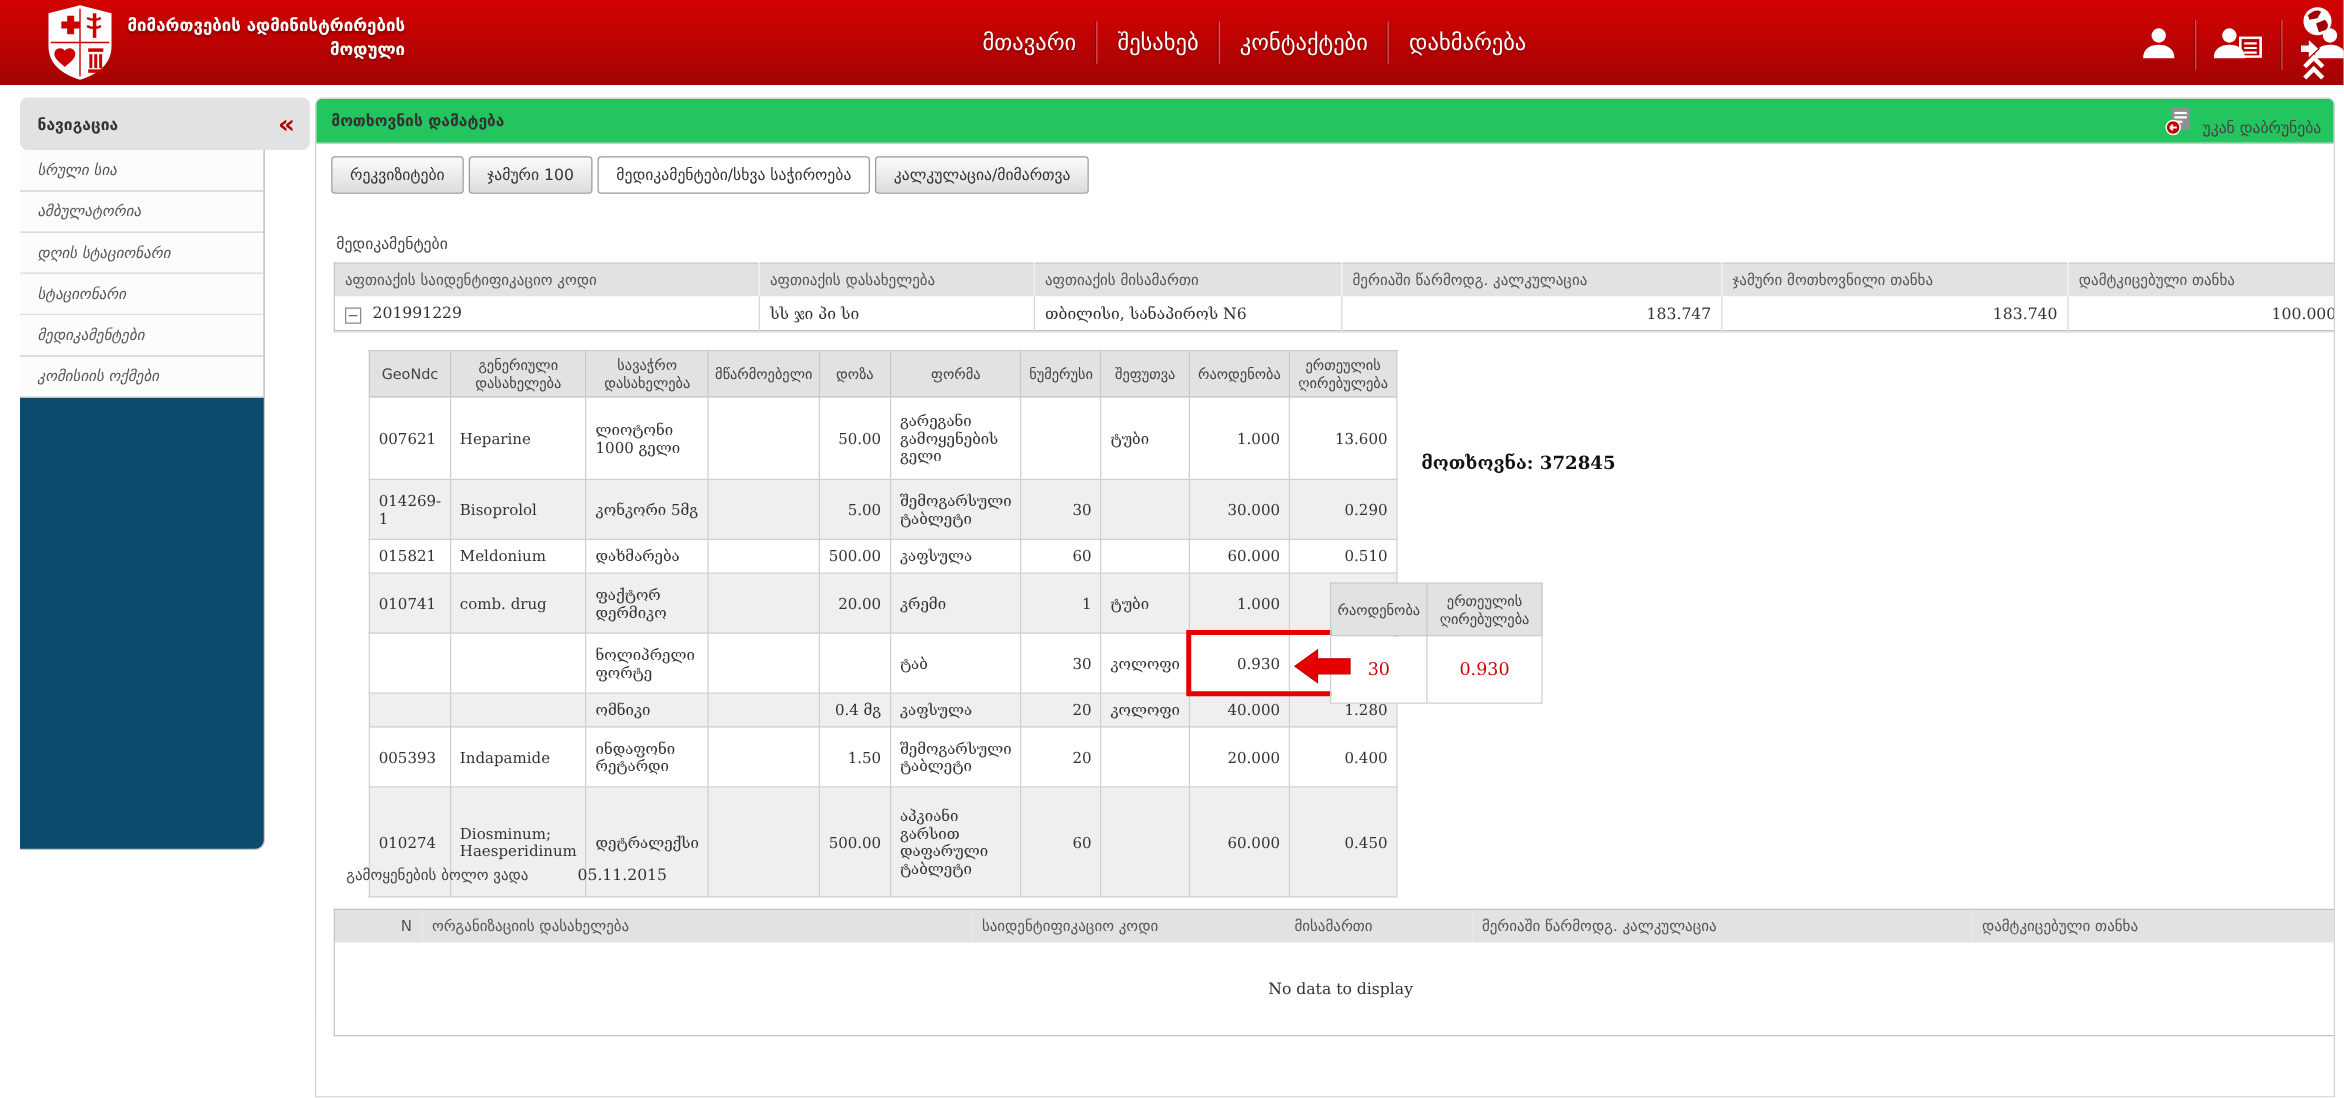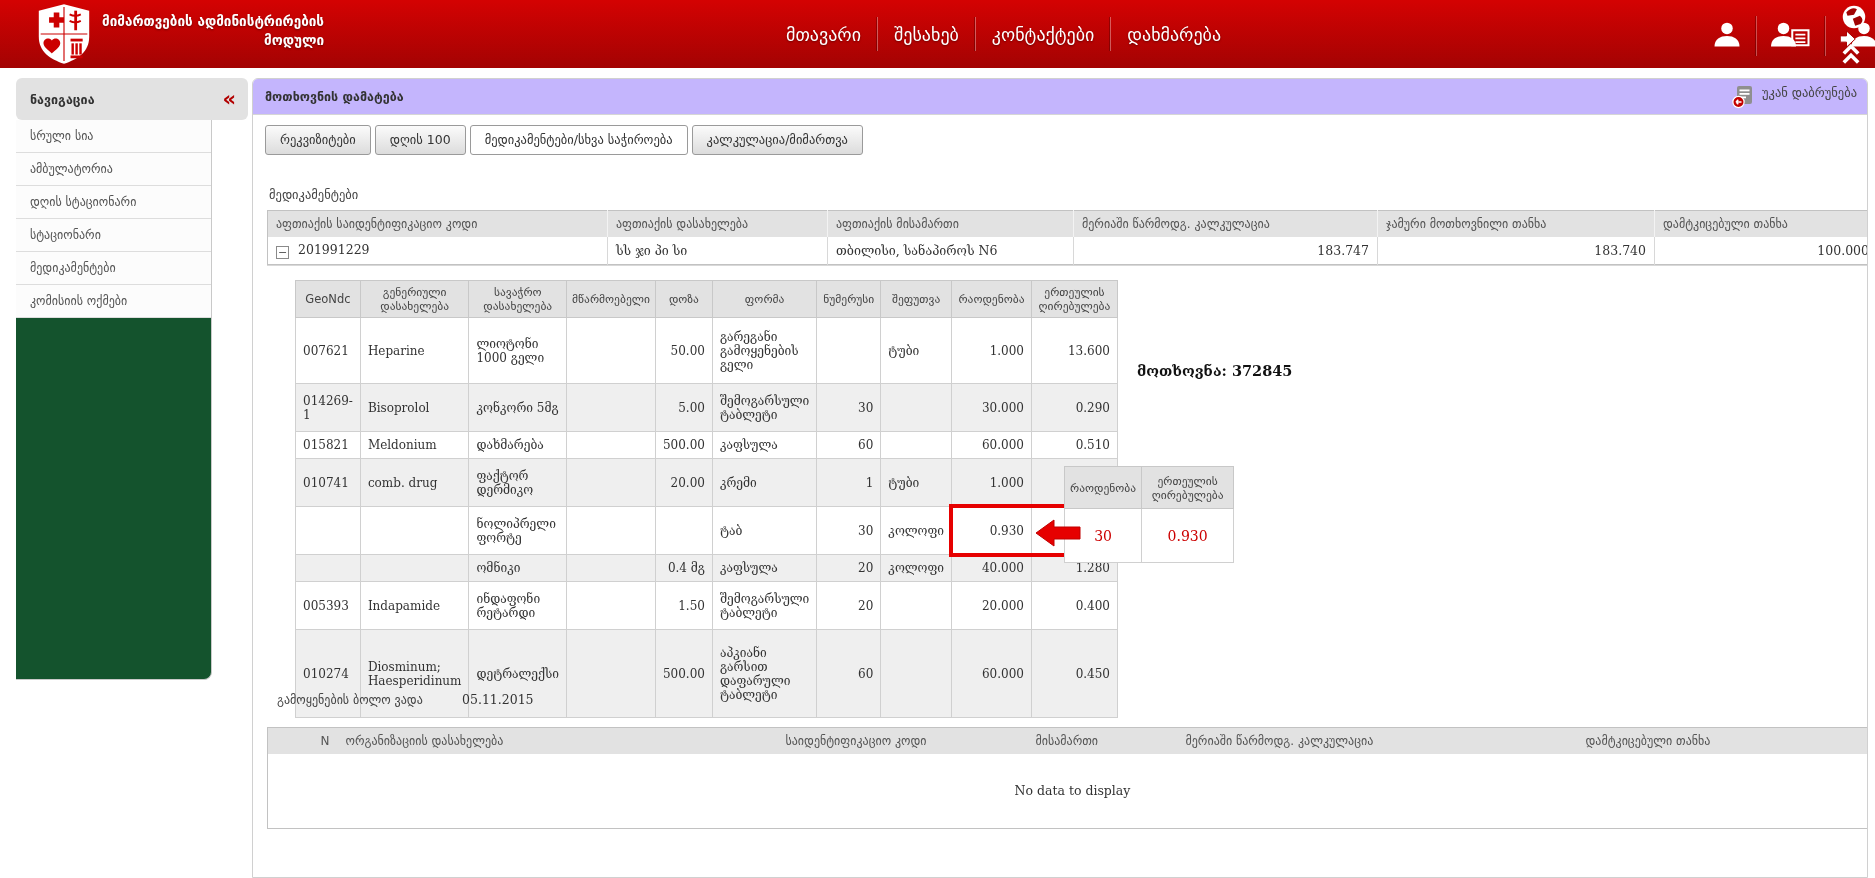--- a/index.html
+++ b/index.html
@@ -44,7 +44,7 @@
   
   .main-panel { flex:1 1 auto; margin:0 7px 0 4px; border:1px solid #d0d0d0;
     border-radius:6px 6px 0 0; height:800px; background:#fff; overflow:hidden; }
-  .panel-titlebar { height:36px; background:#c4b5fd; border-bottom:1px solid #d6d6d6;
+  .panel-titlebar { height:36px; background:#22c55e; border-bottom:1px solid #d6d6d6;
     display:flex; align-items:center; justify-content:space-between; padding:0 10px 0 12px; }
   .panel-titlebar .page-title { font-size:12.5px; font-weight:bold; color:#333; }
   .back-link { display:flex; align-items:flex-start; gap:7px; cursor:pointer; }

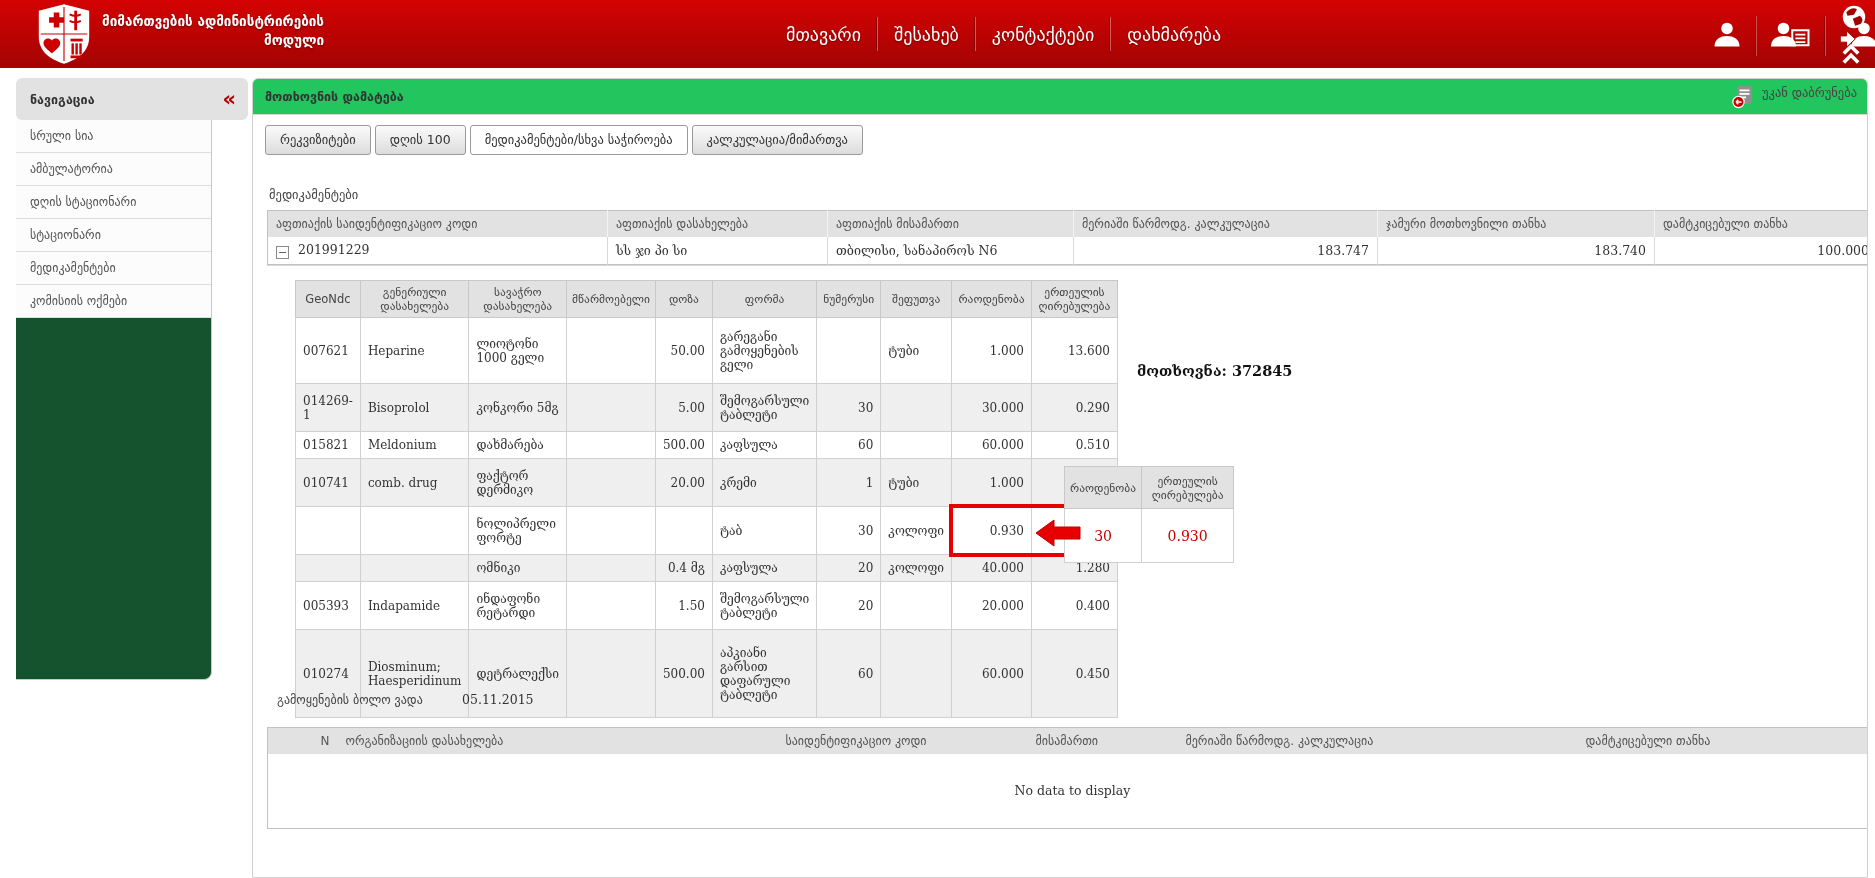--- a/index.html
+++ b/index.html
@@ -47,7 +47,7 @@
   .panel-titlebar { height:36px; background:#22c55e; border-bottom:1px solid #d6d6d6;
     display:flex; align-items:center; justify-content:space-between; padding:0 10px 0 12px; }
   .panel-titlebar .page-title { font-size:12.5px; font-weight:bold; color:#333; }
-  .back-link { display:flex; align-items:flex-start; gap:7px; cursor:pointer; }
+  .back-link { display:flex; align-items:flex-end; gap:7px; cursor:pointer; }
   .back-link span { font-size:12.5px; color:#444; }
 
   .tab-strip { display:flex; gap:4px; margin:10px 0 0 12px; }

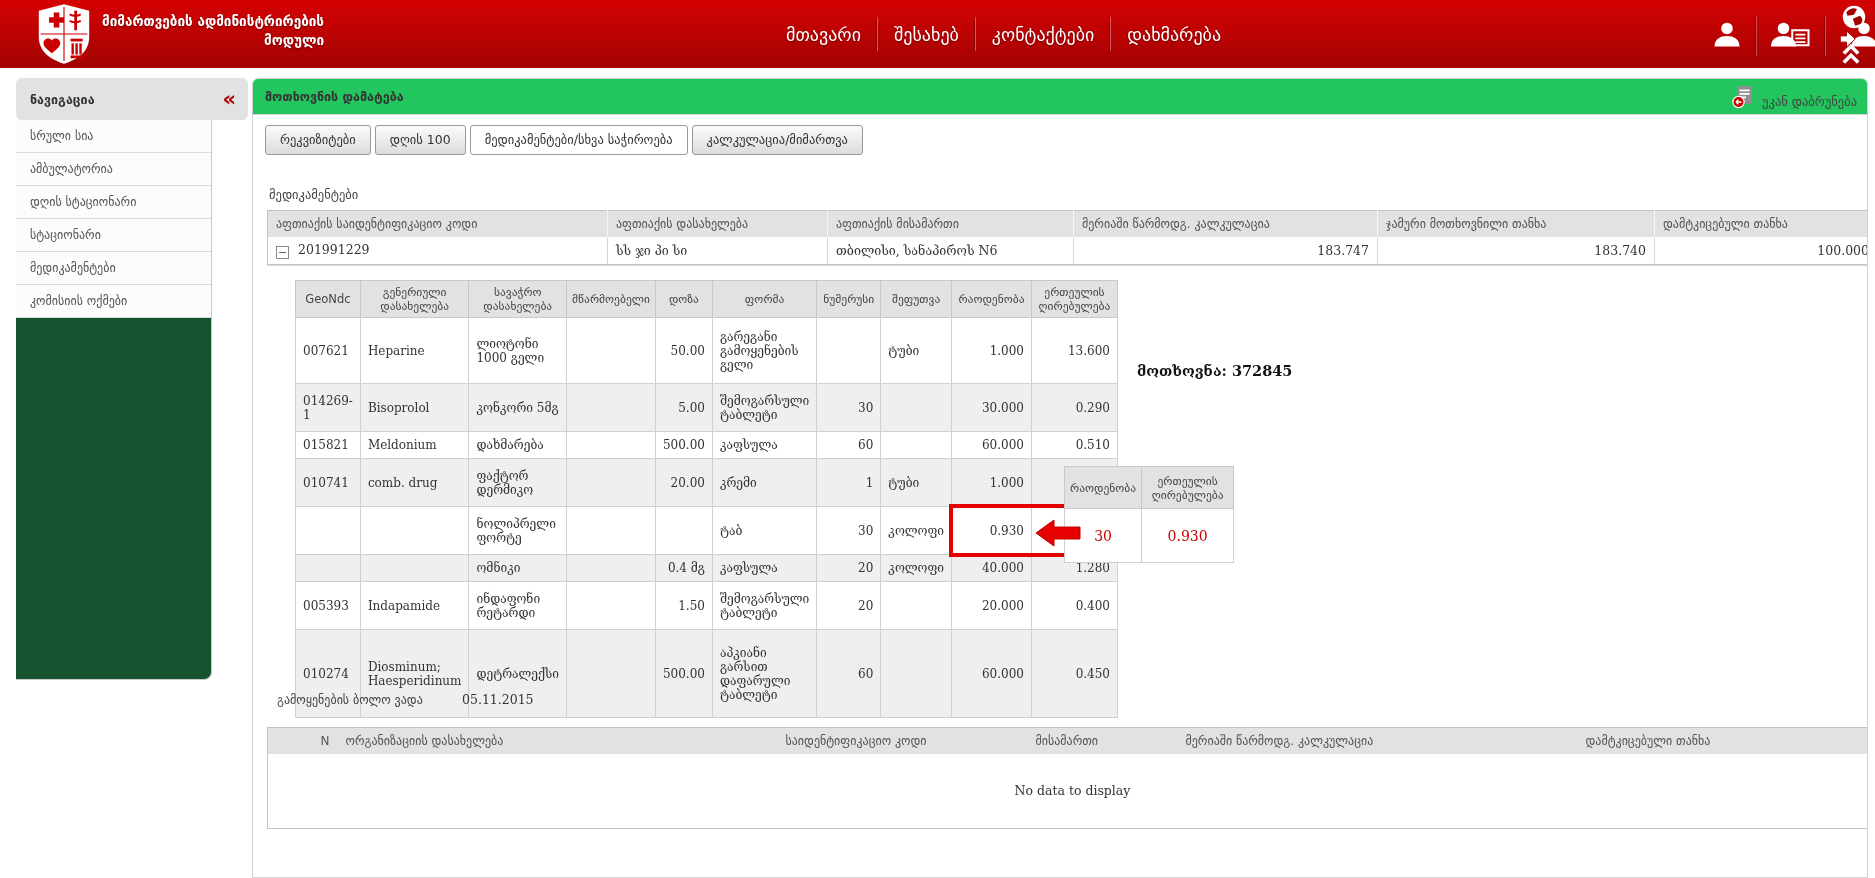--- a/index.html
+++ b/index.html
@@ -35,8 +35,8 @@
   .sidebar-header .sidebar-title { font-size:12.5px; font-weight:bold; color:#333; }
   .sidebar-collapse { color:#b20000; font-size:21px; font-weight:bold; line-height:20px; cursor:pointer; }
   .sidebar-collapse::before { content:"«"; }
-  .sidebar-items { width:196px; background:#14532d; border-right:1px solid #c9c9c9;
-    border-bottom:1px solid #c9c9c9; border-bottom-right-radius:8px; height:560px; }
+  .sidebar-items { width:196px; background:#0c4a6e; border-right:1px solid #c9c9c9;
+    border-bottom:1px solid #c9c9c9; border-bottom-right-radius:8px; height:560px;font-style:italic; }
   .sidebar-item { height:33px; display:flex; align-items:center; padding-left:14px;
     font-size:12px; color:#555; border-bottom:1px solid #ddd; cursor:pointer;
     background:#fcfcfc; }

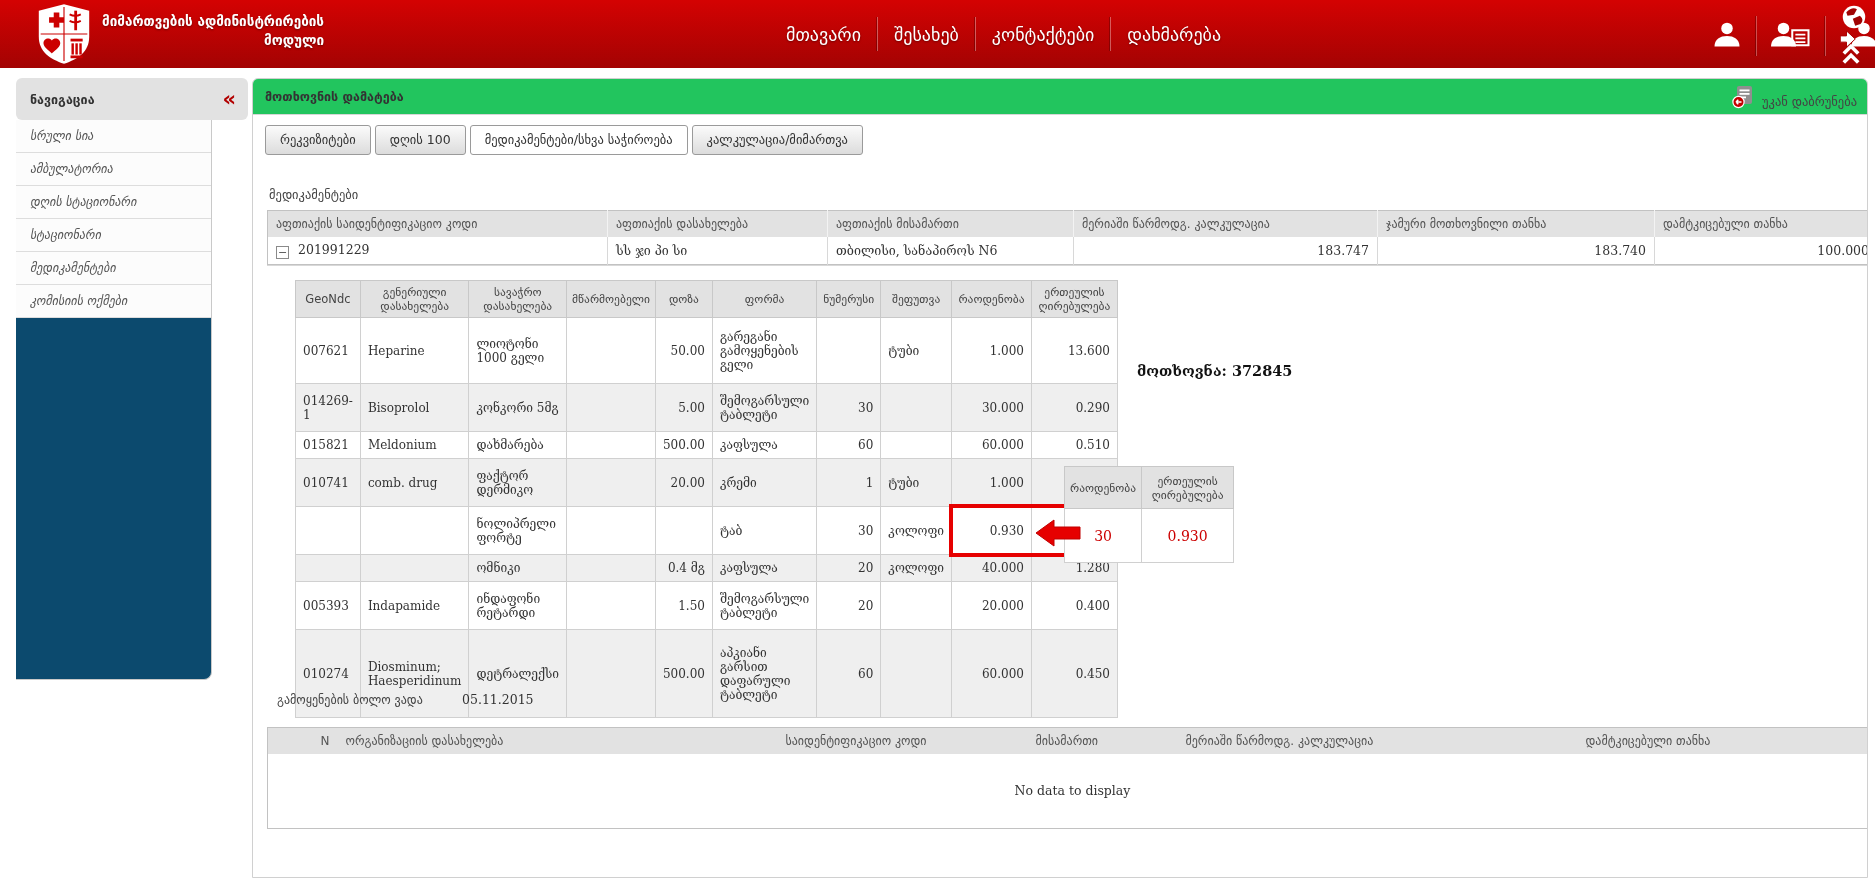--- a/index.html
+++ b/index.html
@@ -225,7 +225,7 @@
 
     <div class="tab-strip">
       <div class="tab">რეკვიზიტები</div>
-      <div class="tab">დღის 100</div>
+      <div class="tab">ჯამური 100</div>
       <div class="tab active">მედიკამენტები/სხვა საჭიროება</div>
       <div class="tab">კალკულაცია/მიმართვა</div>
     </div>

